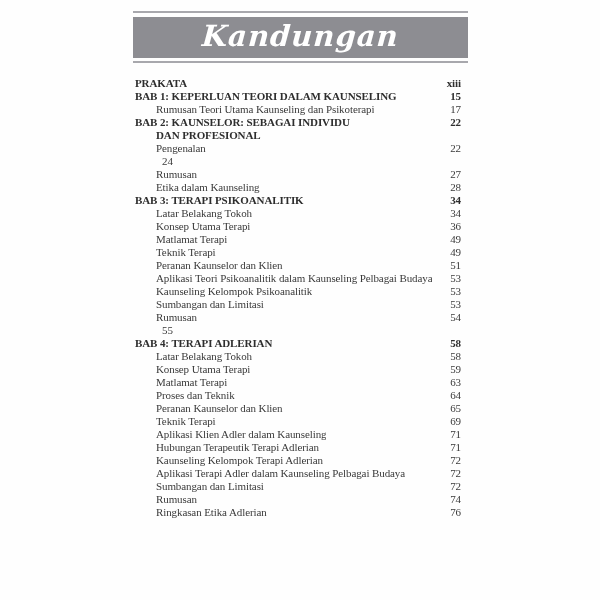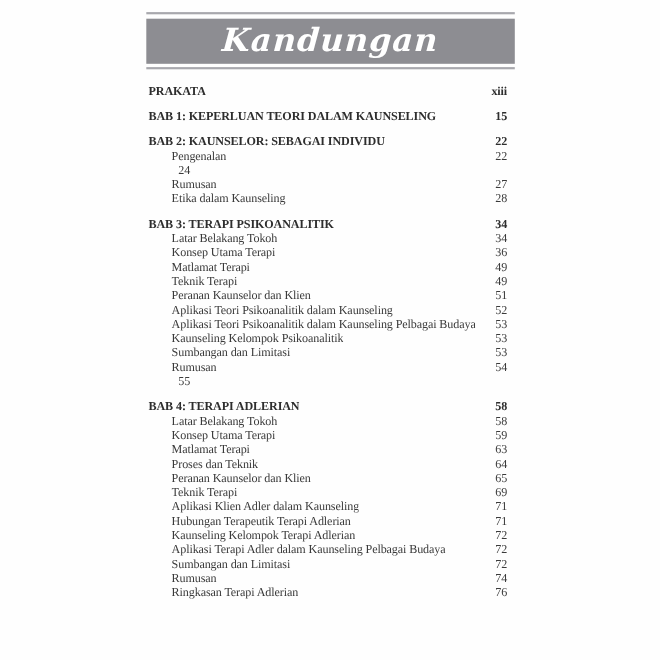--- a/index.html
+++ b/index.html
@@ -24,7 +24,7 @@
     position:absolute; left:135px; top:77px; width:326px;
     color:#3a3a3a; font-size:11px; letter-spacing:-0.1px;
   }
-  .group { margin-top:10px; }
+  .group { margin-top:0; }
   .toc .group:first-child { margin-top:0; }
   .row {
     display:flex; justify-content:space-between; align-items:baseline;

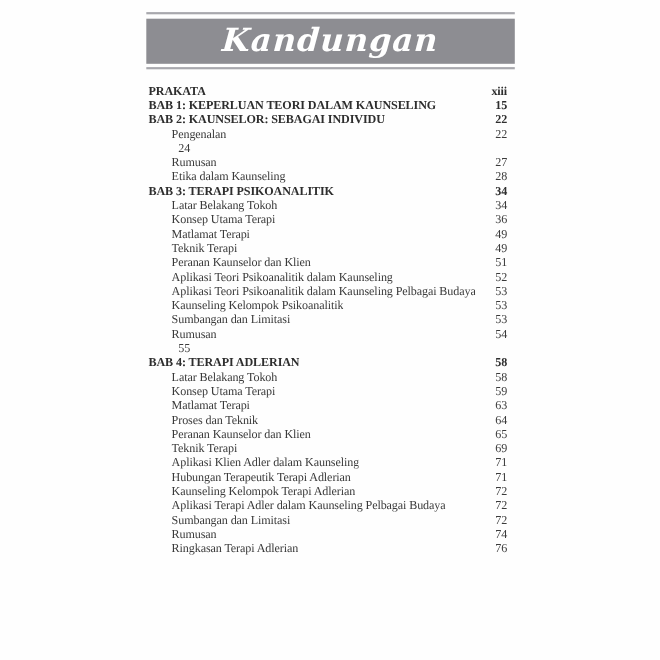--- a/index.html
+++ b/index.html
@@ -62,6 +62,10 @@
         <span class="lbl">BAB 1: KEPERLUAN TEORI DALAM KAUNSELING</span>
         <span class="pg">15</span>
       </div>
+      <div class="row indent">
+        <span class="lbl">Rumusan Teori Utama Kaunseling dan Psikoterapi</span>
+        <span class="pg">17</span>
+      </div>
     </div>
 
     <div class="group">

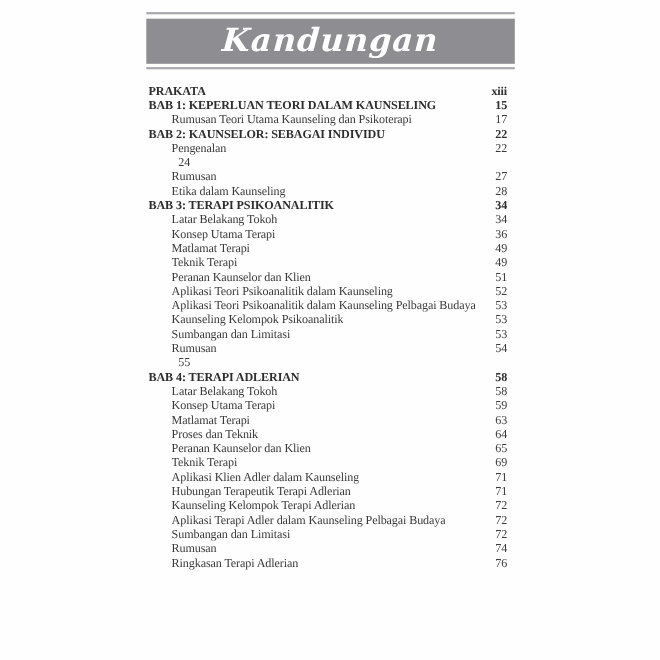--- a/index.html
+++ b/index.html
@@ -73,6 +73,9 @@
         <span class="lbl">BAB 2: KAUNSELOR: SEBAGAI INDIVIDU</span>
         <span class="pg">22</span>
       </div>
+      <div class="row bold indent">
+        <span class="lbl">DAN PROFESIONAL</span>
+      </div>
       <div class="row indent">
         <span class="lbl">Pengenalan</span>
         <span class="pg">22</span>

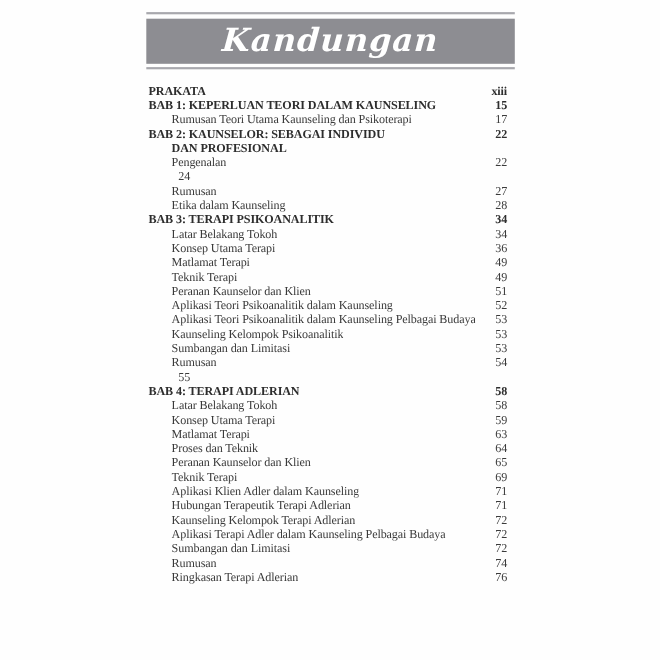--- a/index.html
+++ b/index.html
@@ -119,10 +119,6 @@
         <span class="pg">51</span>
       </div>
       <div class="row indent">
-        <span class="lbl">Aplikasi Teori Psikoanalitik dalam Kaunseling</span>
-        <span class="pg">52</span>
-      </div>
-      <div class="row indent">
         <span class="lbl">Aplikasi Teori Psikoanalitik dalam Kaunseling Pelbagai Budaya</span>
         <span class="pg">53</span>
       </div>

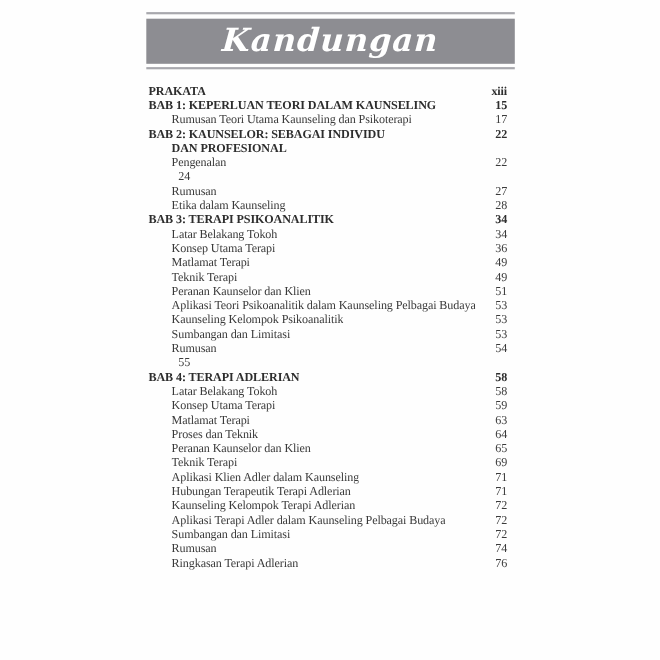--- a/index.html
+++ b/index.html
@@ -193,7 +193,7 @@
         <span class="pg">74</span>
       </div>
       <div class="row indent">
-        <span class="lbl">Ringkasan Terapi Adlerian</span>
+        <span class="lbl">Ringkasan Etika Adlerian</span>
         <span class="pg">76</span>
       </div>
     </div>

